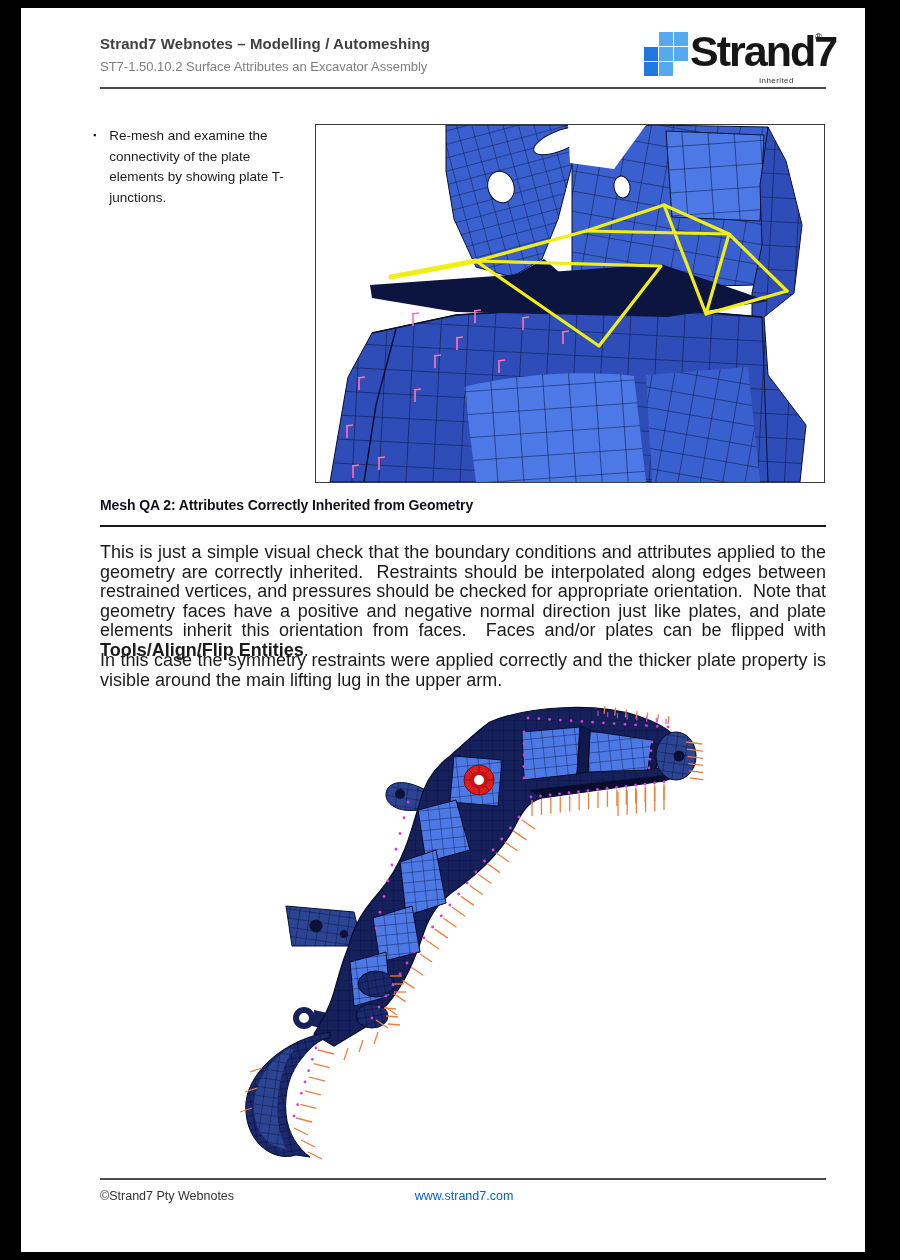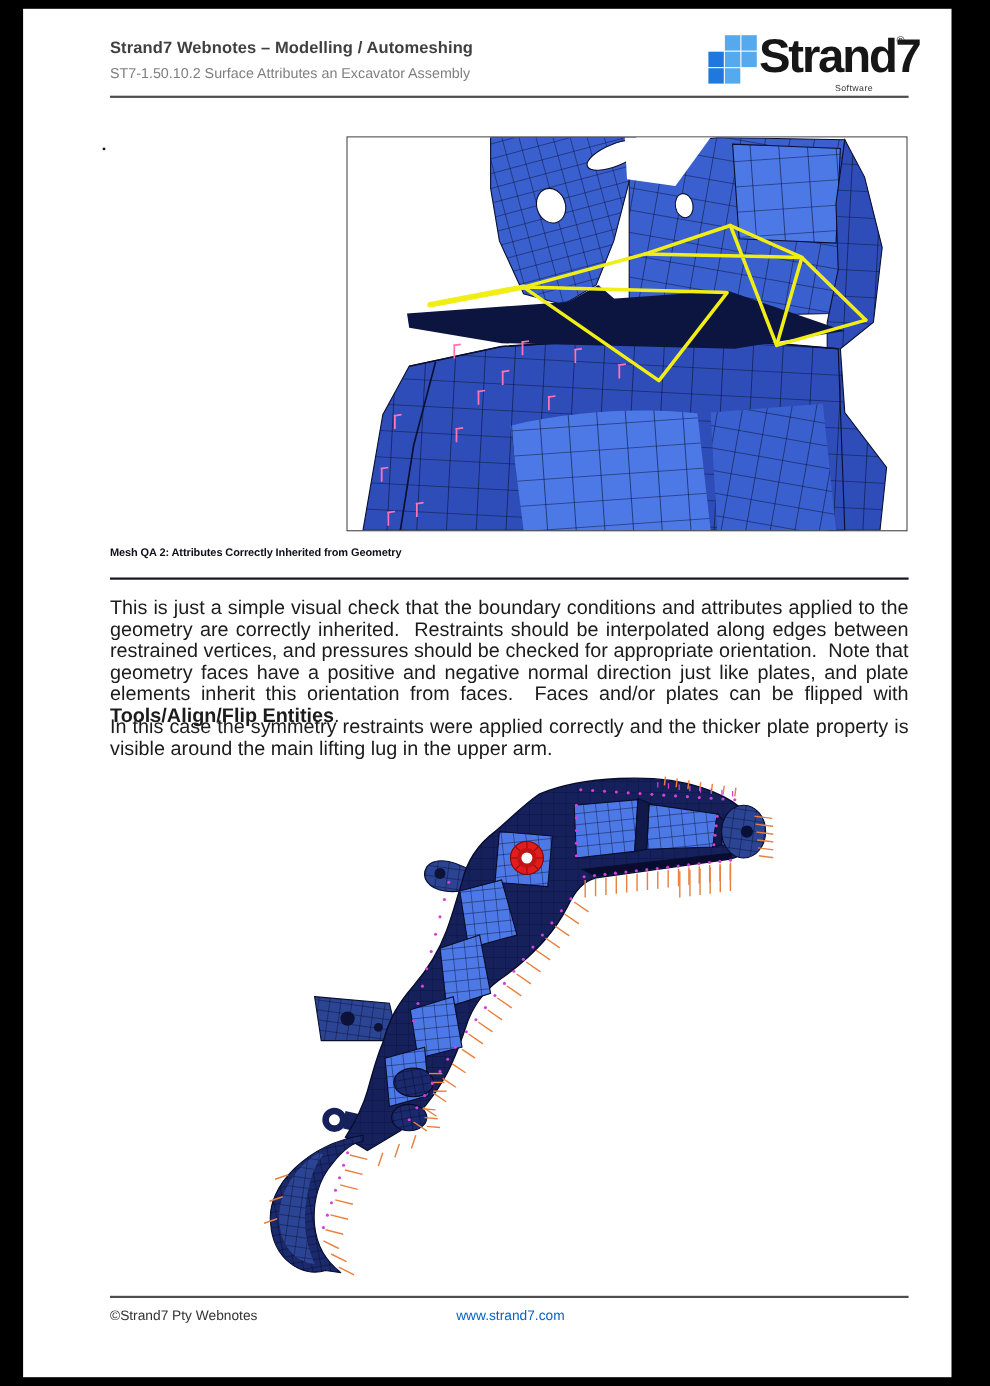--- a/index.html
+++ b/index.html
@@ -58,7 +58,7 @@
     <span class="sq light" style="left:16px;top:32px"></span>
     <span class="logo-text">Strand7</span>
     <span class="logo-reg">®</span>
-    <span class="logo-sw">Software</span>
+    <span class="logo-sw">Inherited</span>
   </div>
 
   <div class="abs bullet-row">

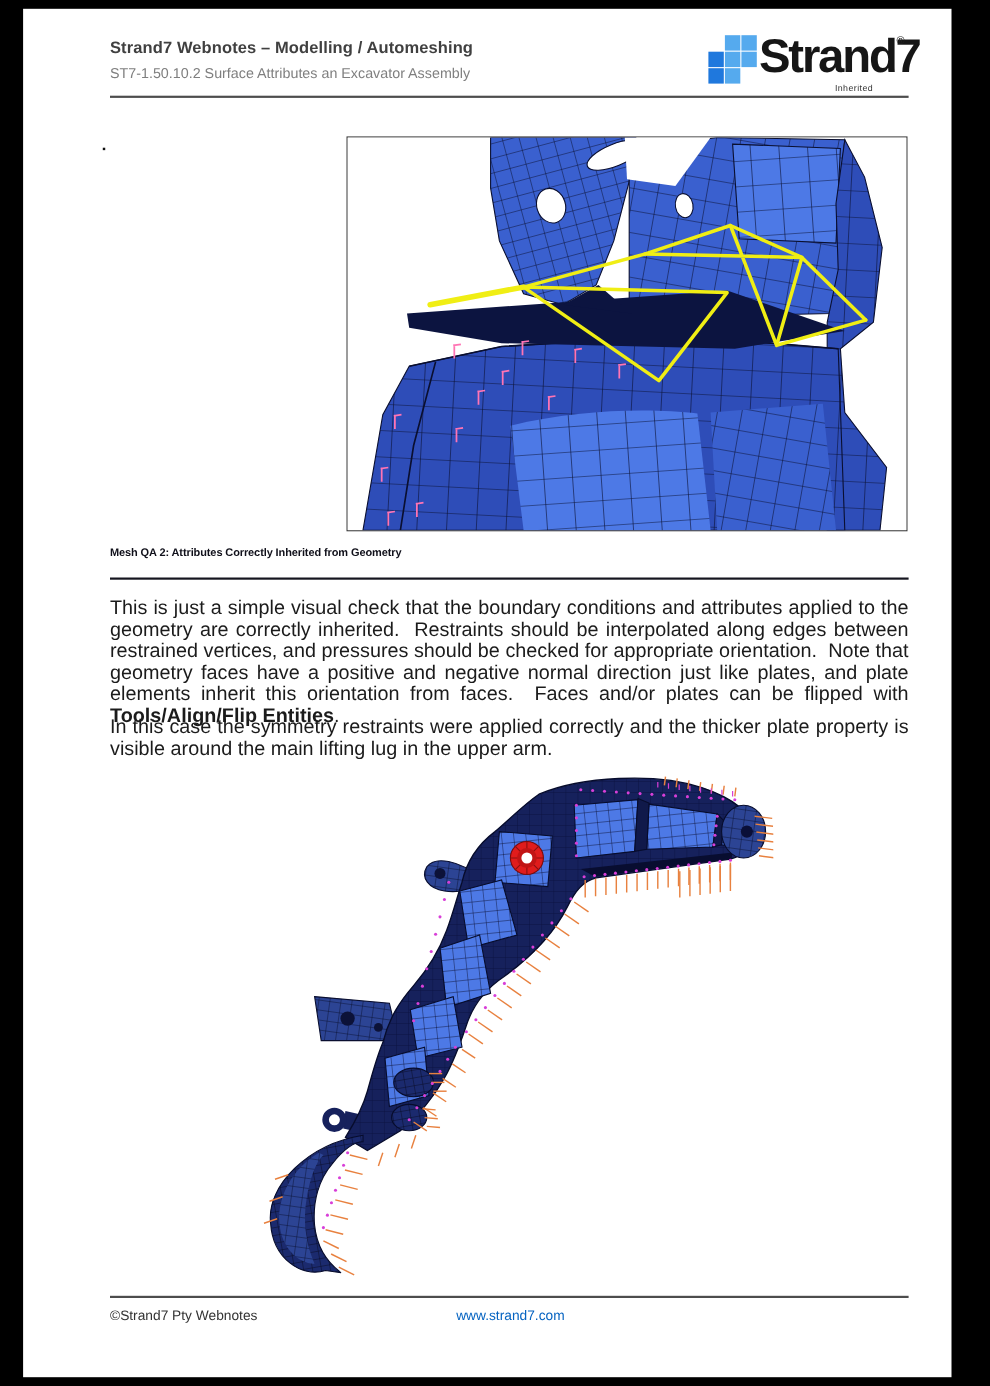--- a/index.html
+++ b/index.html
@@ -63,6 +63,7 @@
 
   <div class="abs bullet-row">
     <span class="bullet-marker">▪</span>
+    <span class="bullet-text">Re-mesh and examine the connectivity of the plate elements by showing plate T-junctions.</span>
   </div>
 
   <div class="abs fig1">

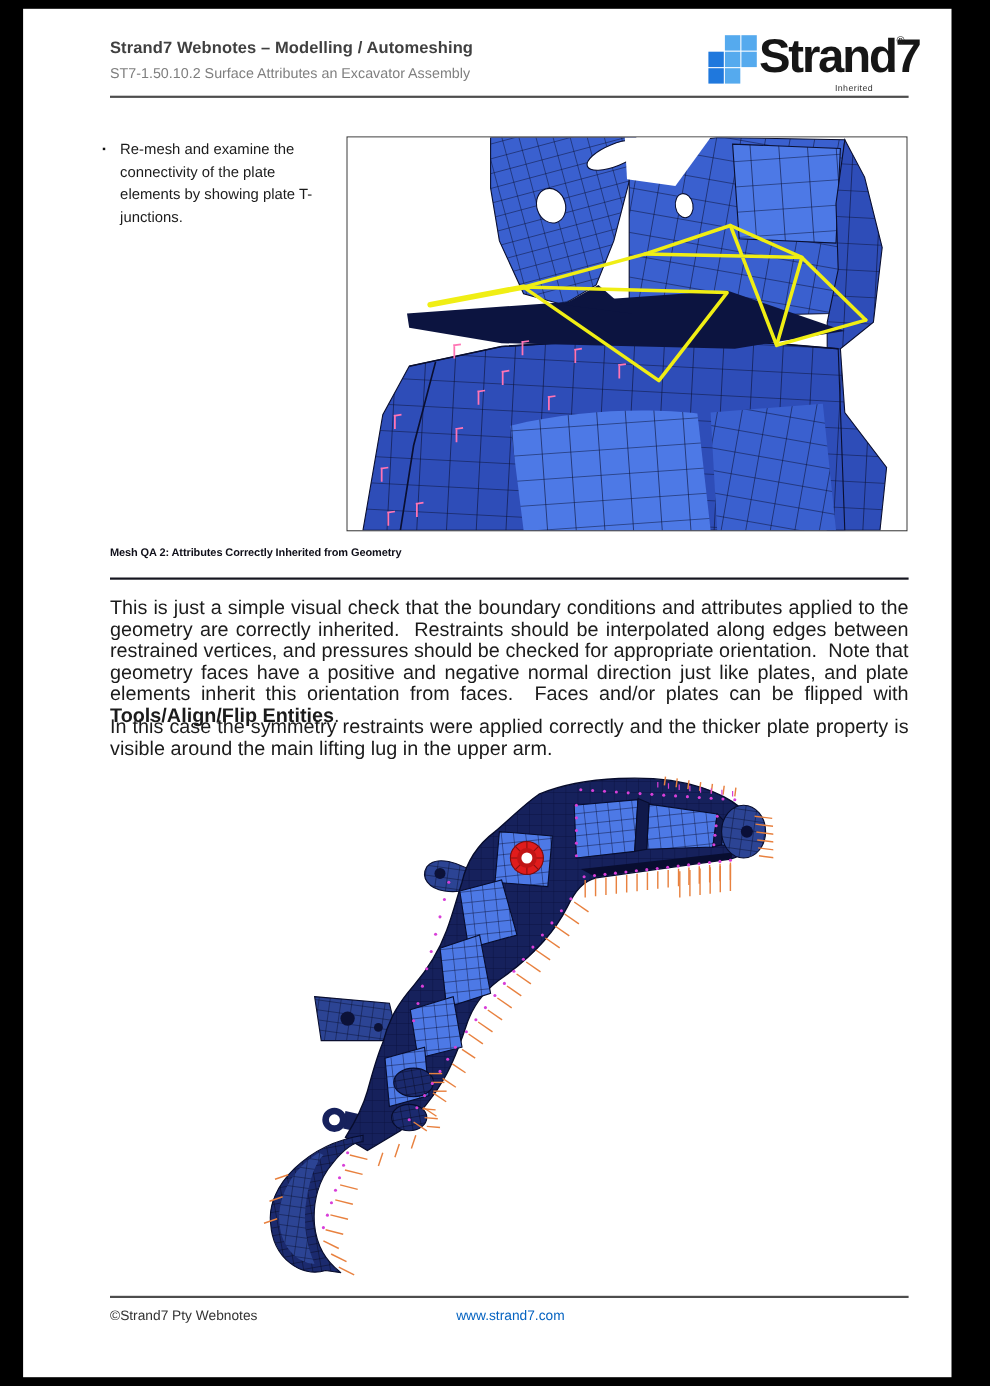--- a/index.html
+++ b/index.html
@@ -24,7 +24,7 @@
   .bullet-text{font-size:13.5px;line-height:20.5px;color:var(--body_text,#1b1b1b);width:184px}
   .fig1{left:294px;top:116px;width:508px;height:357px;border:1px solid #3c3c3c;background:#fff}
   .fig2{left:207px;top:692px;width:475px;height:462px;background:#fff}
-  .sec-head{left:79px;top:489px;font-size:10px;font-weight:bold;color:var(--heading_text,#10101a);letter-spacing:-.1px}
+  .sec-head{left:79px;top:489px;font-size:14px;font-weight:bold;color:var(--heading_text,#10101a);letter-spacing:-.1px}
   .sec-rule{left:79px;top:517px;width:726px;height:2px;background:#15151f}
   .para{left:79px;width:726px;font-size:18px;line-height:19.6px;color:var(--body_text,#1b1b1b);text-align:justify;white-space:pre-wrap}
   .para1{top:535px}

